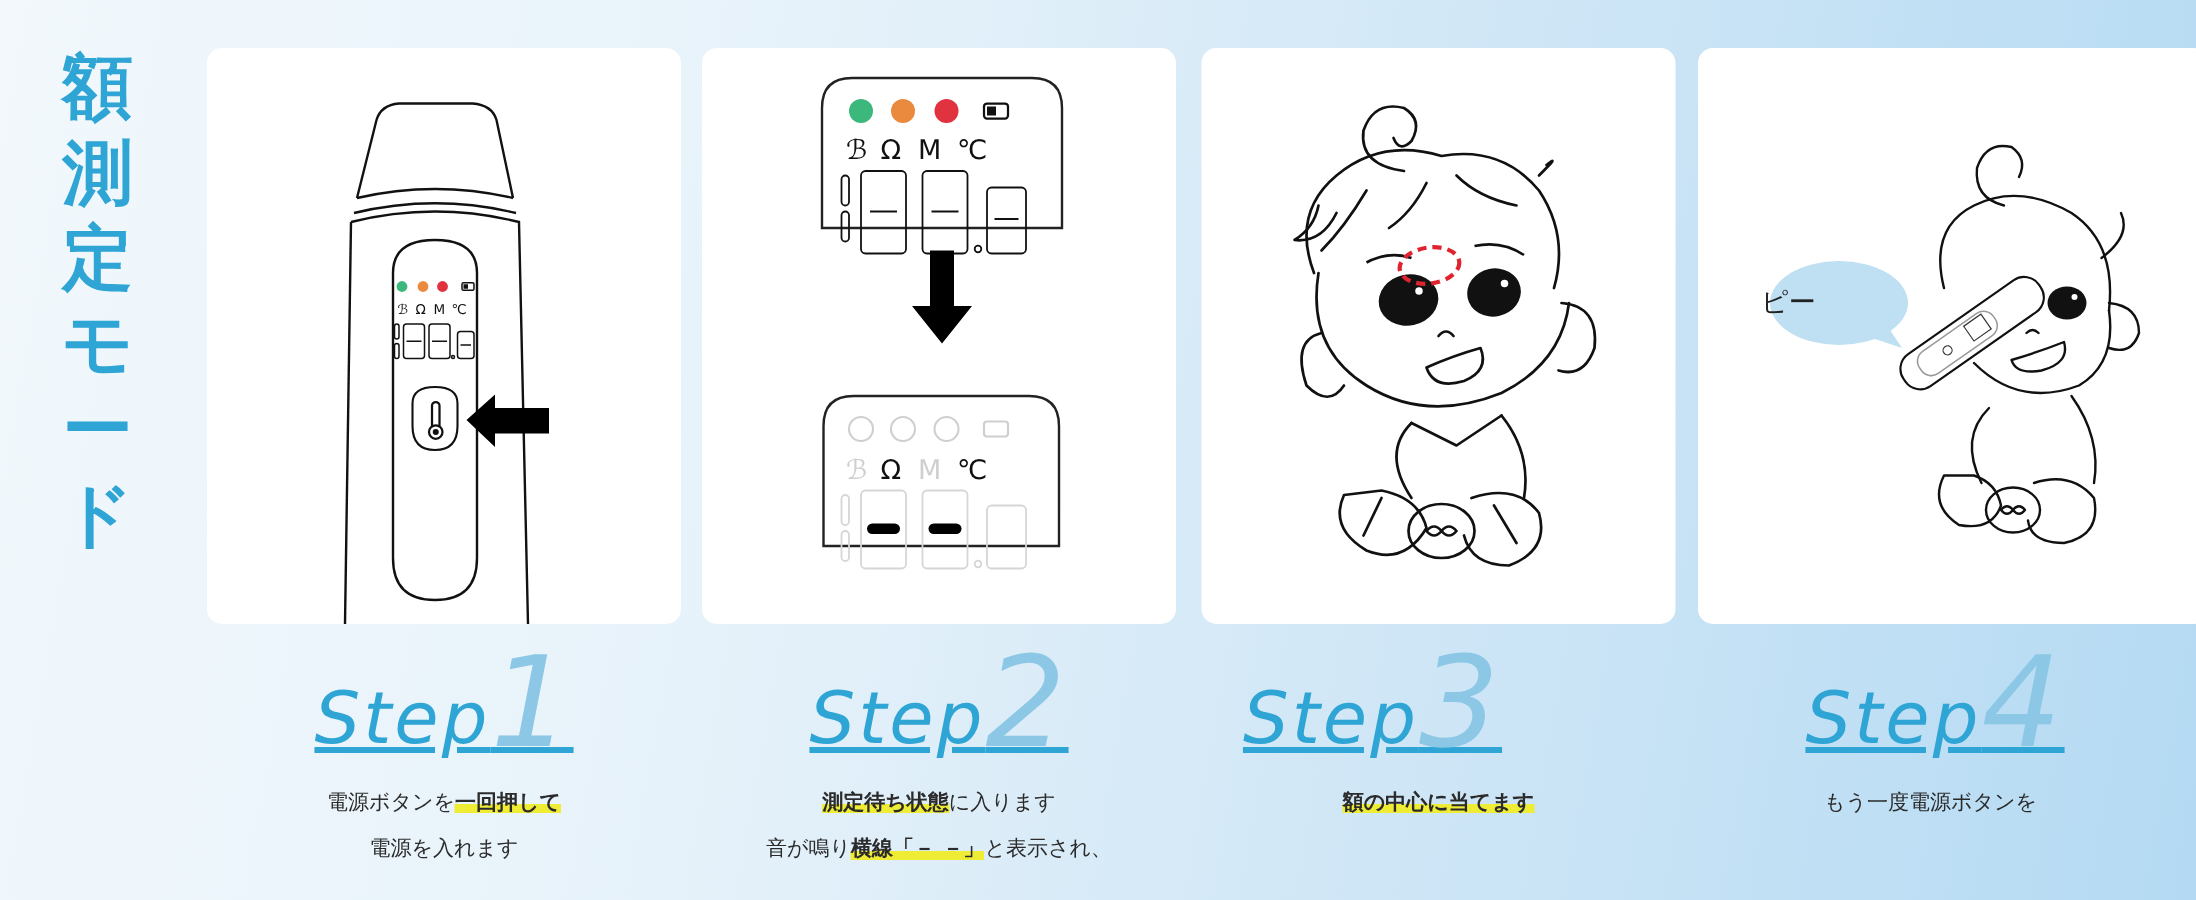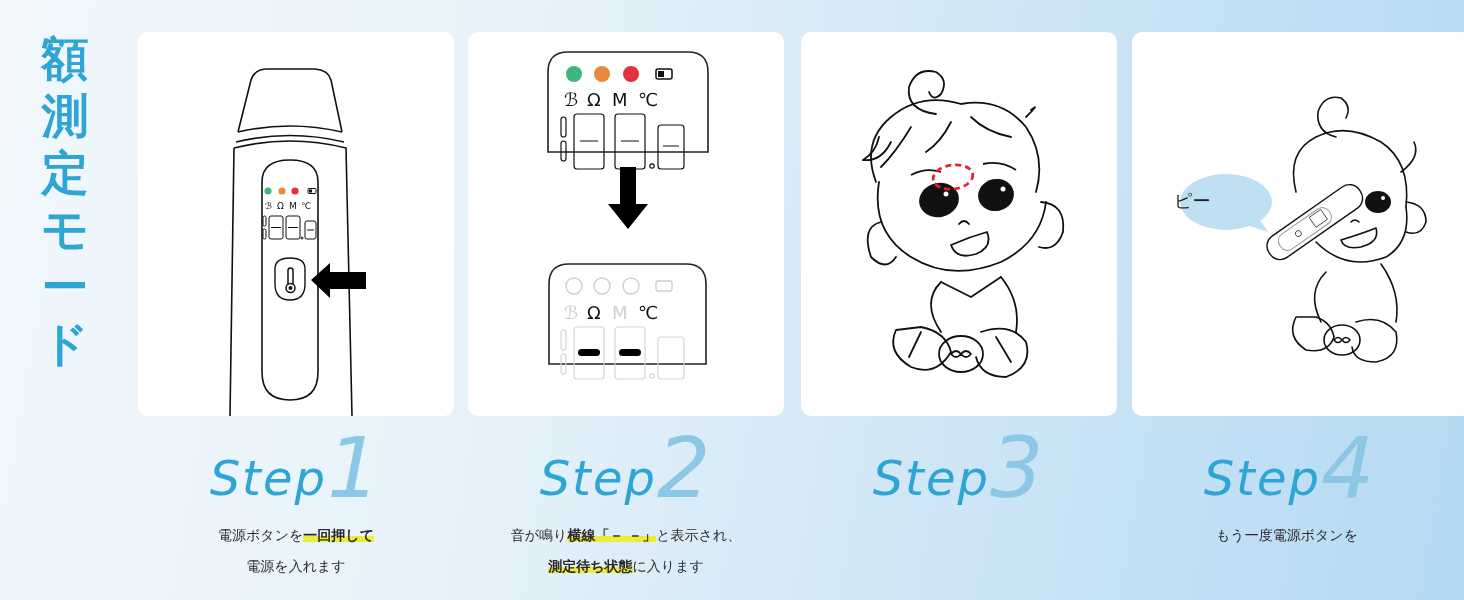--- a/index.html
+++ b/index.html
@@ -24,7 +24,7 @@
   .step-word {
     font-family: "DejaVu Sans", sans-serif; font-style: italic; font-weight: 200;
     font-size: 48px; color: #2ea5d4; letter-spacing: 2px;
-    position: absolute; bottom: 2px; left: 0; right: 0; text-align: center;
+    position: absolute; bottom: 2px; left: 0; right: 0; text-align: center; text-decoration: underline;
   }
   .step-num {
     font-family: "DejaVu Sans", sans-serif; font-style: italic; font-weight: 200;

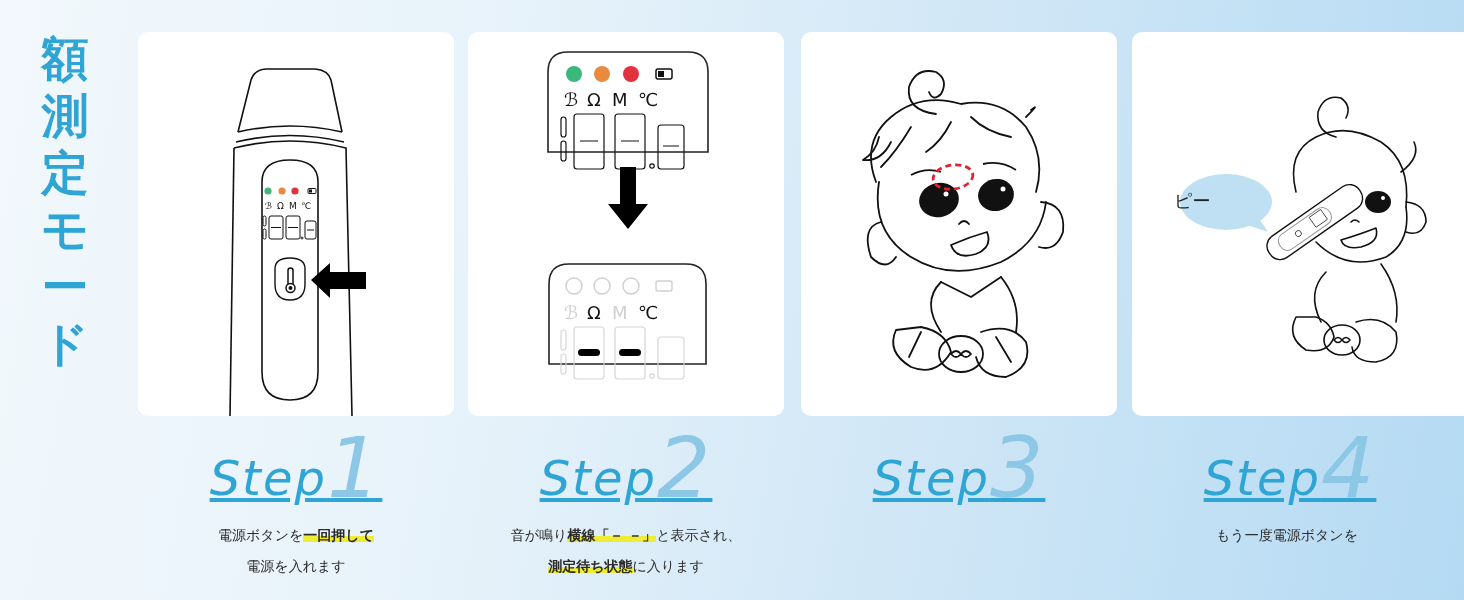--- a/index.html
+++ b/index.html
@@ -240,7 +240,7 @@
 <div class="step-head" style="left:468px;">
   <div class="step-word"><span>Step</span><span class="step-num">2</span></div>
 </div>
-<div class="step-head" style="left:801px;">
+<div class="step-head" style="left:757px;">
   <div class="step-word"><span>Step</span><span class="step-num">3</span></div>
 </div>
 <div class="step-head" style="left:1132px;">

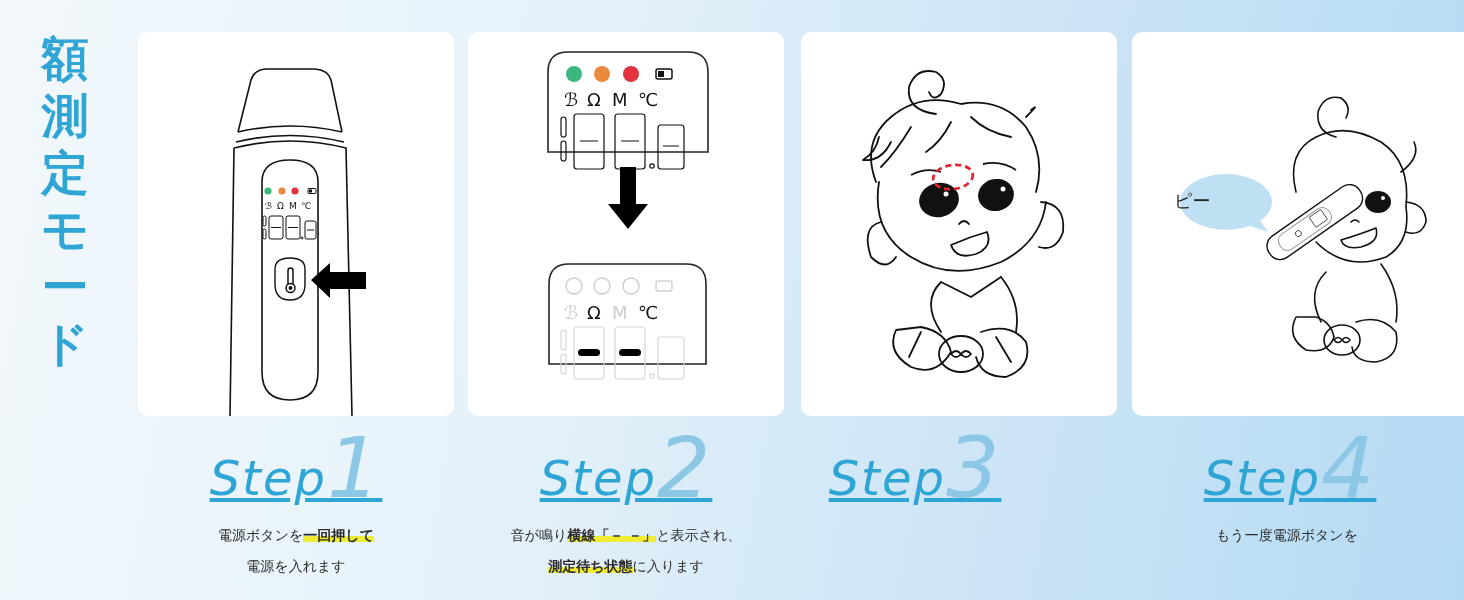--- a/index.html
+++ b/index.html
@@ -256,6 +256,7 @@
   <div><b>測定待ち状態</b><span>に入ります</span></div>
 </div>
 <div class="desc" style="left:801px; width:316px;">
+  <div><b>額の中心に当てます</b></div>
 </div>
 <div class="desc" style="left:1110px; width:354px;">
   <div><span>もう一度電源ボタンを</span></div>

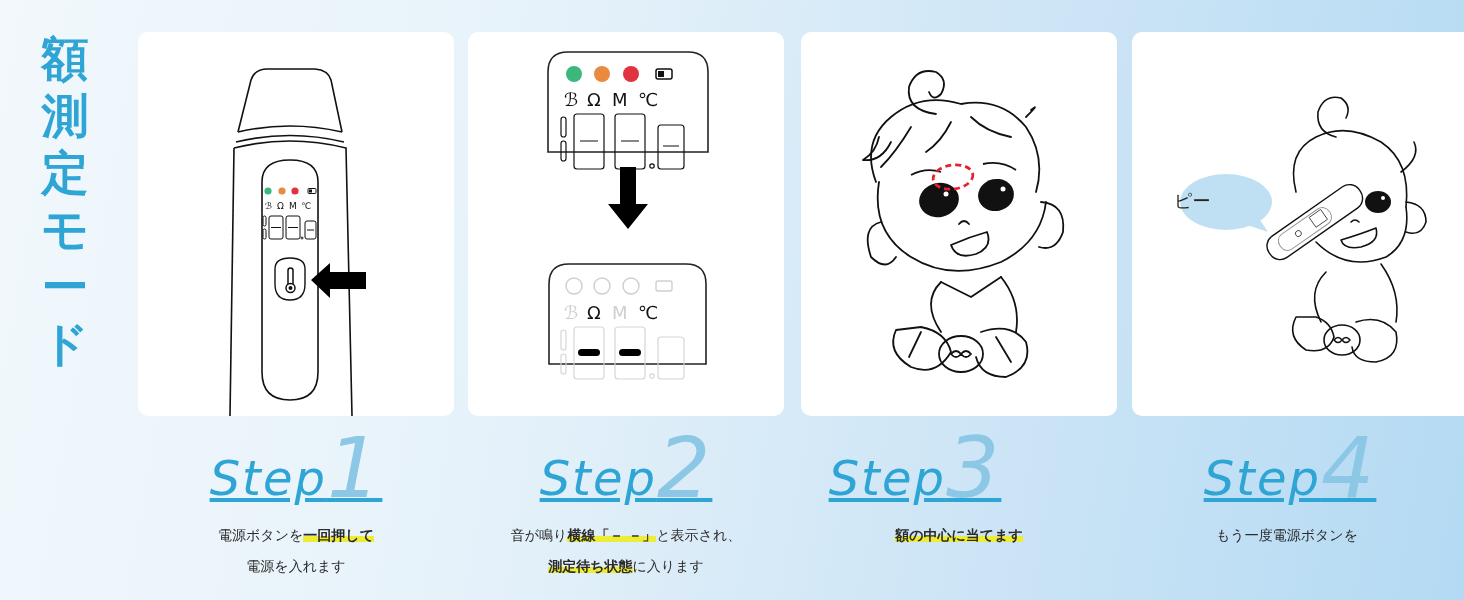--- a/index.html
+++ b/index.html
@@ -252,8 +252,8 @@
   <div><span>電源を入れます</span></div>
 </div>
 <div class="desc" style="left:455px; width:342px;">
+  <div><b>測定待ち状態</b><span>に入ります</span></div>
   <div><span>音が鳴り</span><b>横線「－ －」</b><span>と表示され、</span></div>
-  <div><b>測定待ち状態</b><span>に入ります</span></div>
 </div>
 <div class="desc" style="left:801px; width:316px;">
   <div><b>額の中心に当てます</b></div>

